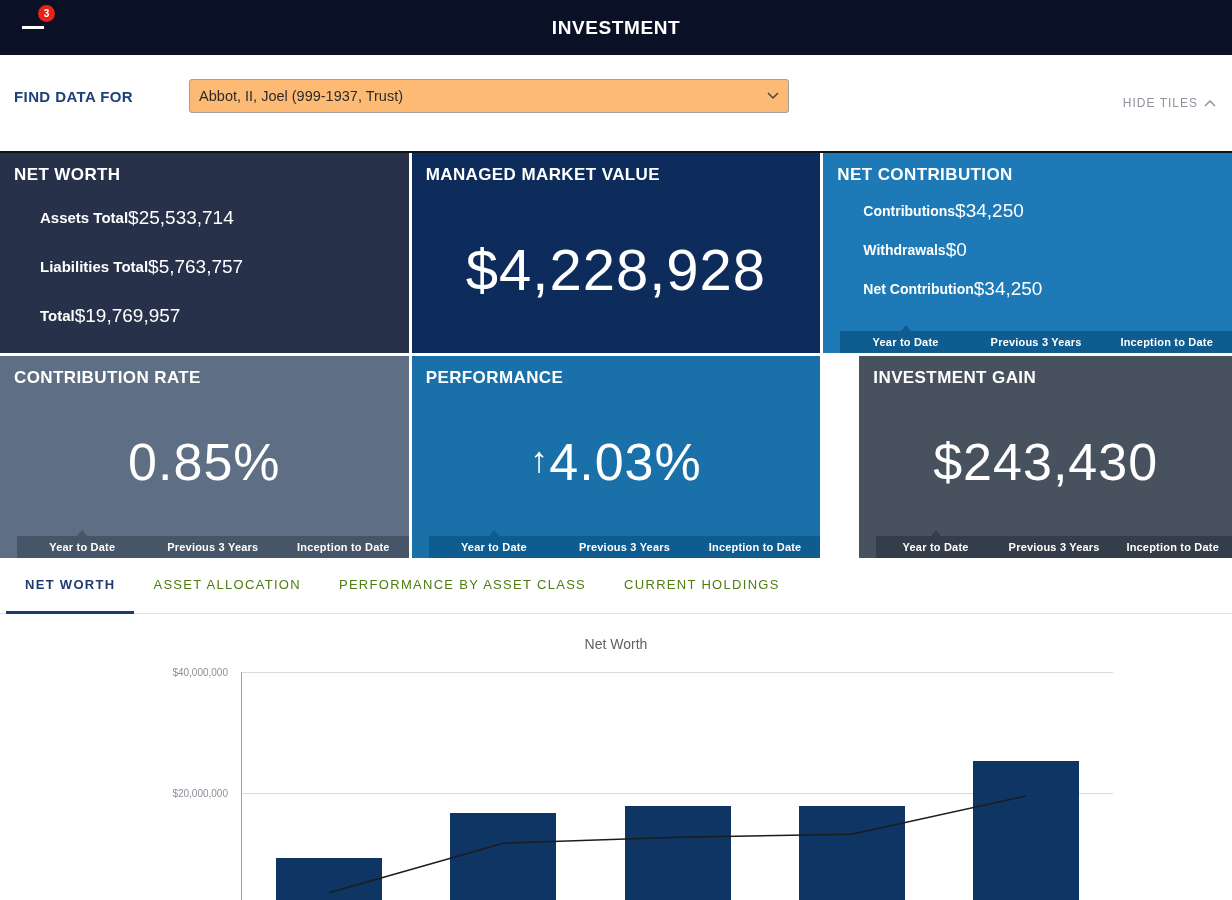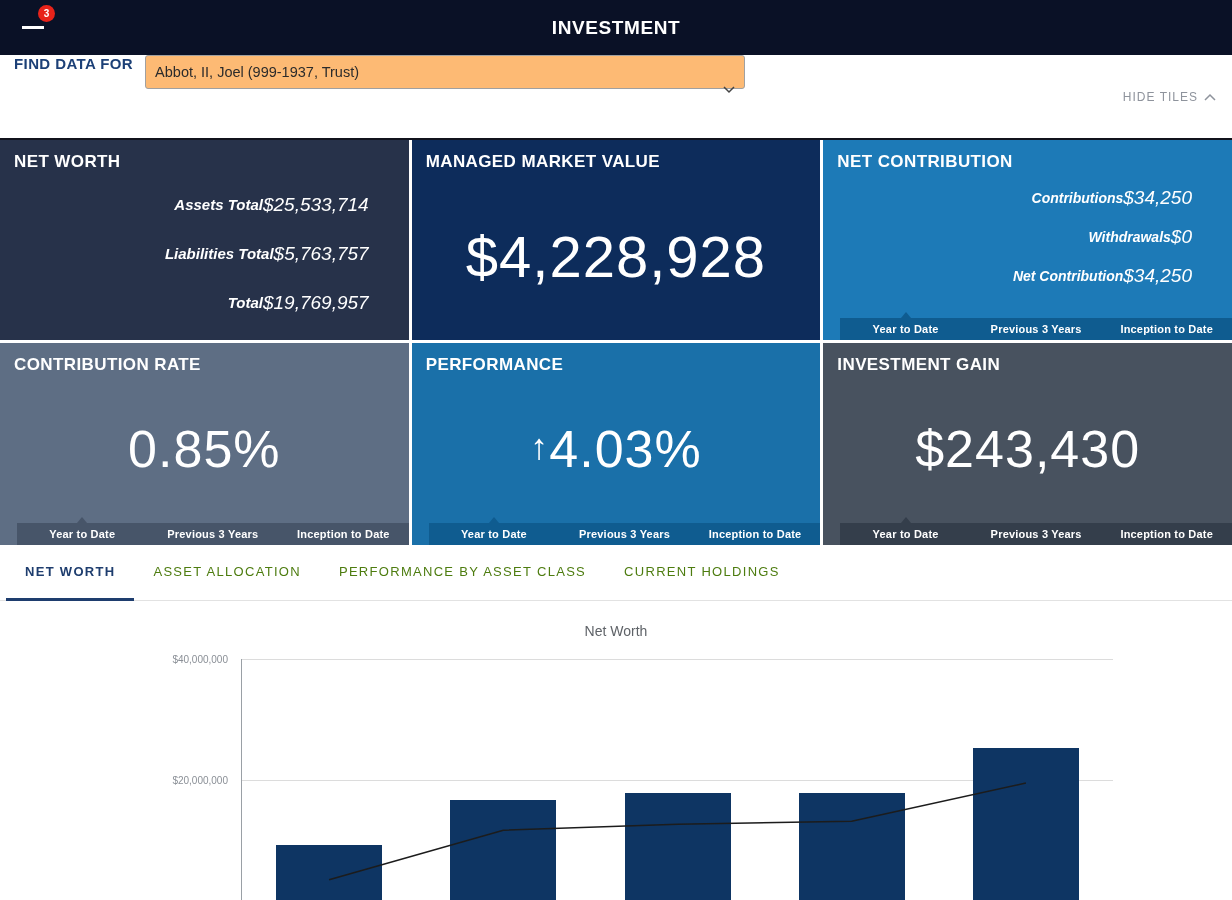--- a/index.html
+++ b/index.html
@@ -18,8 +18,8 @@
     display:flex; align-items:center; justify-content:center; }
 
   
-  .toolbar { height:83px; background:#fff; display:flex; 
-    padding:0 16px 14px 14px; }
+  .toolbar { height:96px; background:#fff; display:flex; align-items:center;
+    padding:0 16px 14px 14px;gap:44px; }
   .find-label { color:var(--find_label_blue,#1c4077); font-size:15px; font-weight:700; letter-spacing:.4px; }
   .select-wrap { position:relative; width:600px; margin-left:12px; }
   .select-wrap select { width:100%; height:34px; appearance:none; -webkit-appearance:none;

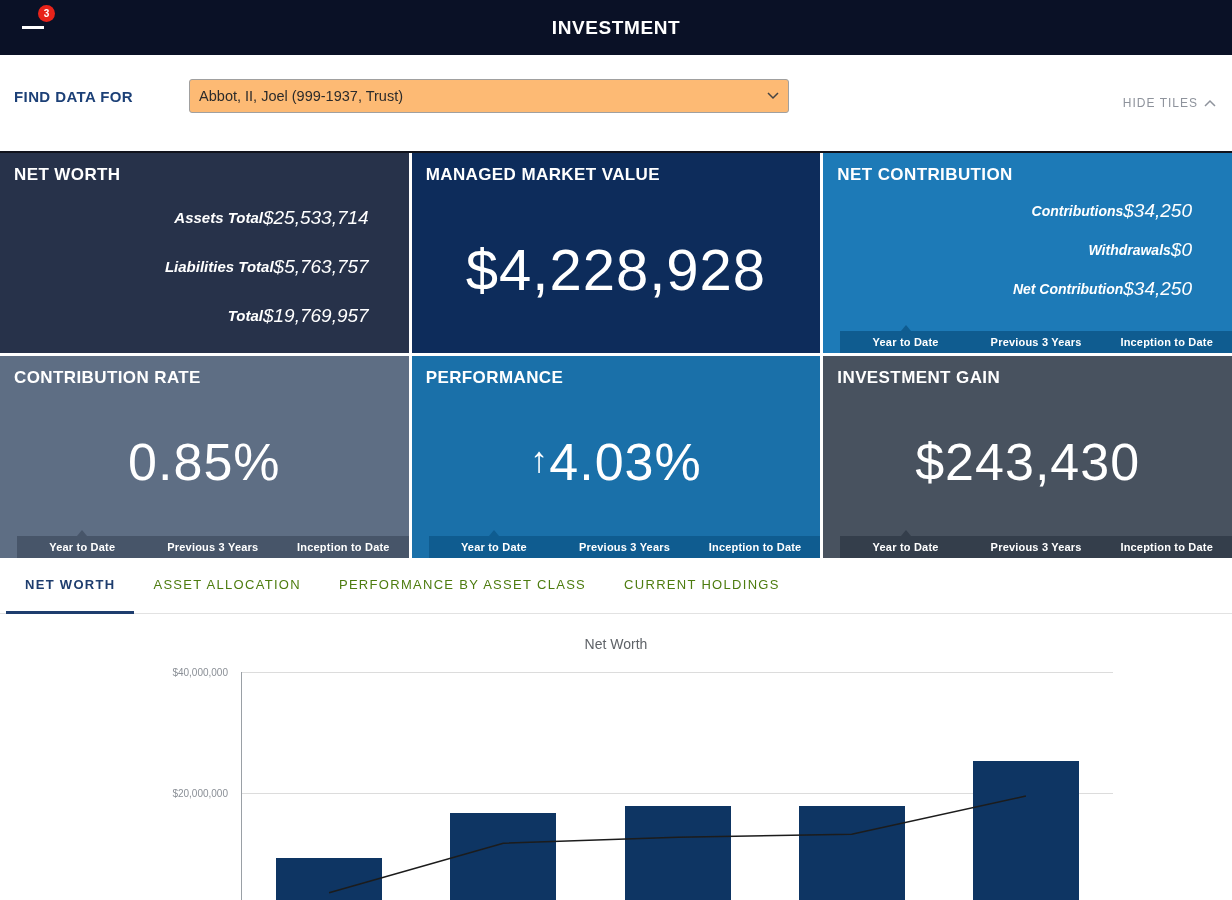--- a/index.html
+++ b/index.html
@@ -47,7 +47,7 @@
   .kv-wide .kv-row { height:49px; }
   .kv-tight { margin-top:6px; }
   .kv-tight .kv-row { height:39px; }
-  .kv-row { display:flex; align-items:center; justify-content:flex-end;font-style:italic; }
+  .kv-row { display:flex; align-items:center; justify-content:flex-start; }
   .kv-wide .kv-label { font-size:15px; font-weight:600; }
   .kv-tight .kv-label { font-size:14px; font-weight:600; }
   .kv-value { font-size:19px; font-weight:400; }

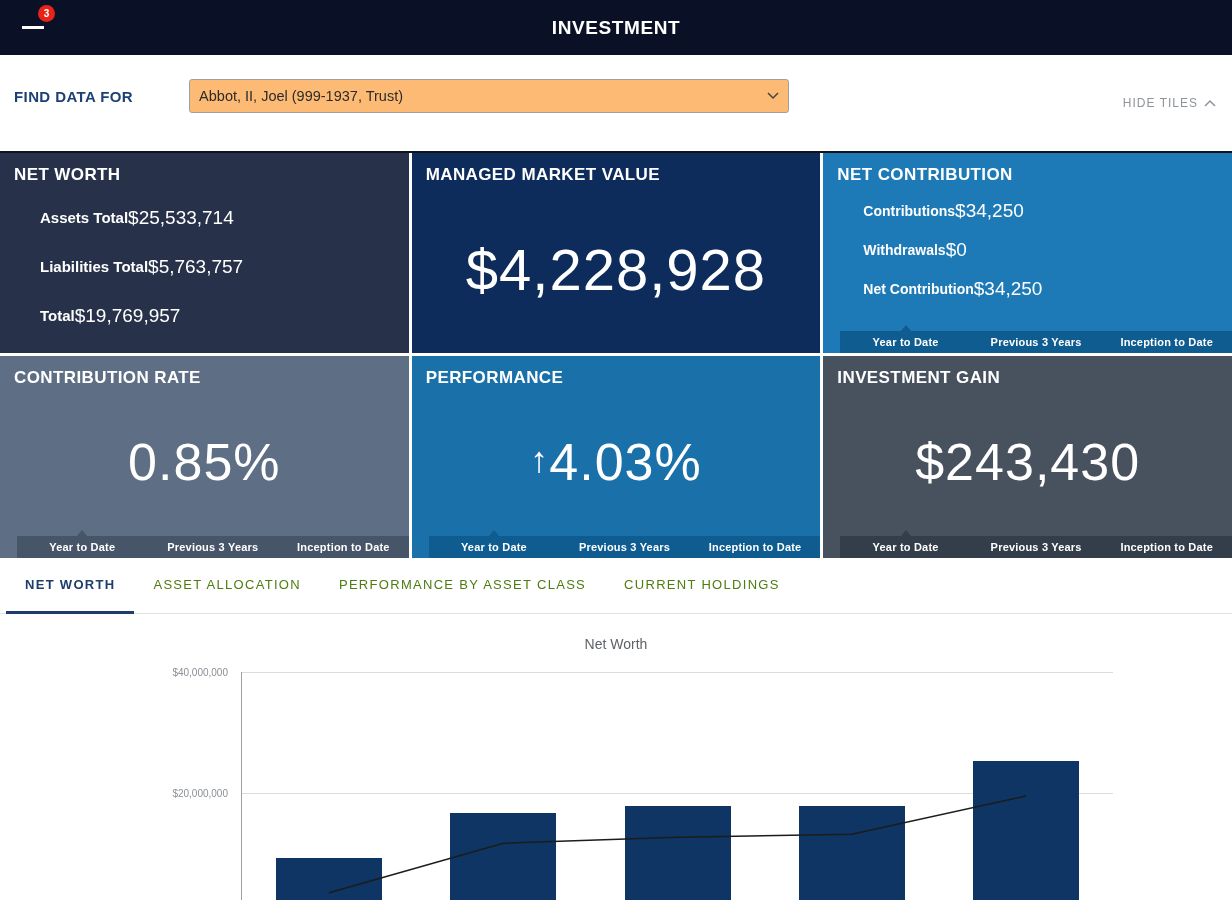--- a/index.html
+++ b/index.html
@@ -40,7 +40,7 @@
   .tile-contrib  { background:var(--tile_net_contribution_bg,#1d7ab7); --footer:var(--tile_net_contribution_footer,#0f5c90); }
   .tile-rate     { background:var(--tile_contribution_rate_bg,#5e6e84); --footer:var(--tile_contribution_rate_footer,#475569); }
   .tile-perf     { background:var(--tile_performance_bg,#1a70a9); --footer:var(--tile_performance_footer,#0f5c90); }
-  .tile-gain     { background:var(--tile_investment_gain_bg,#48525f); --footer:var(--tile_investment_gain_footer,#343e4b); }
+  .tile-gain     { background:var(--tile_investment_gain_bg,#48525f);margin-left:36px; --footer:var(--tile_investment_gain_footer,#343e4b); }
 
   .kv-rows { padding:0 40px; }
   .kv-wide { margin-top:8px; }

